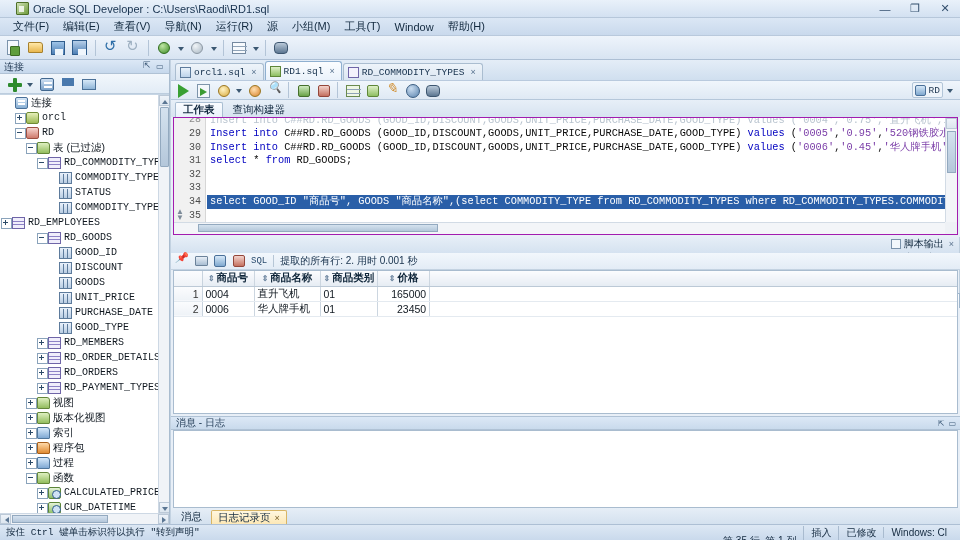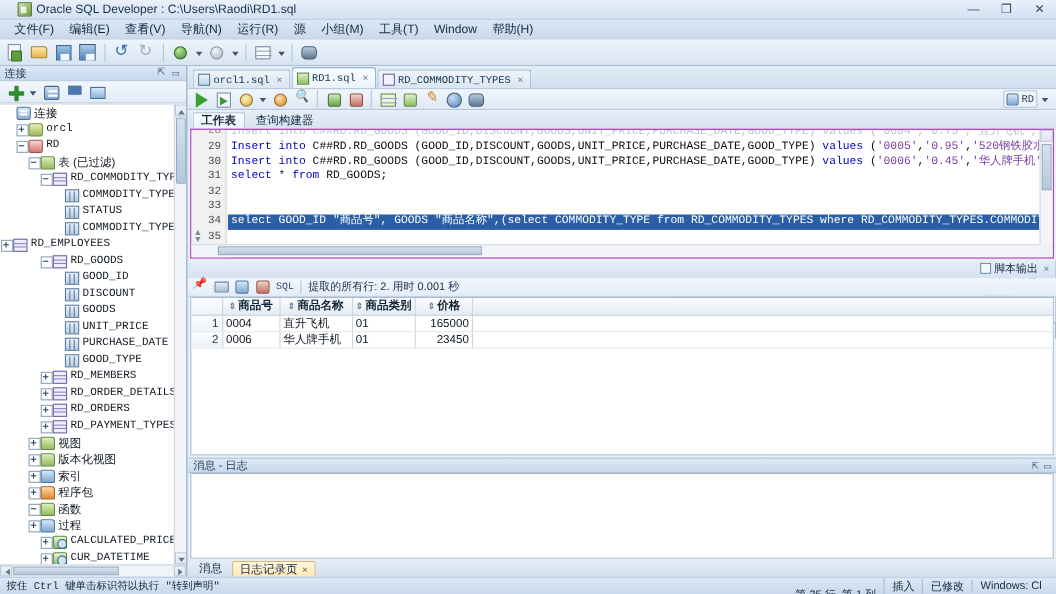--- a/index.html
+++ b/index.html
@@ -535,16 +535,16 @@
               <span class="lbl cn">程序包</span>
             </div>
             <div class="node" style="padding-left: 25px;">
+              <span class="exp has plus">
+                <i class="x"></i>
+              </span>
+              <span class="ni ni-folder blue"></span>
+              <span class="lbl cn">过程</span>
+            </div>
+            <div class="node" style="padding-left: 25px;">
               <span class="exp has"></span>
               <span class="ni ni-folder green"></span>
               <span class="lbl cn">函数</span>
-            </div>
-            <div class="node" style="padding-left: 25px;">
-              <span class="exp has plus">
-                <i class="x"></i>
-              </span>
-              <span class="ni ni-folder blue"></span>
-              <span class="lbl cn">过程</span>
             </div>
             <div class="node" style="padding-left: 36px;">
               <span class="exp has plus">

